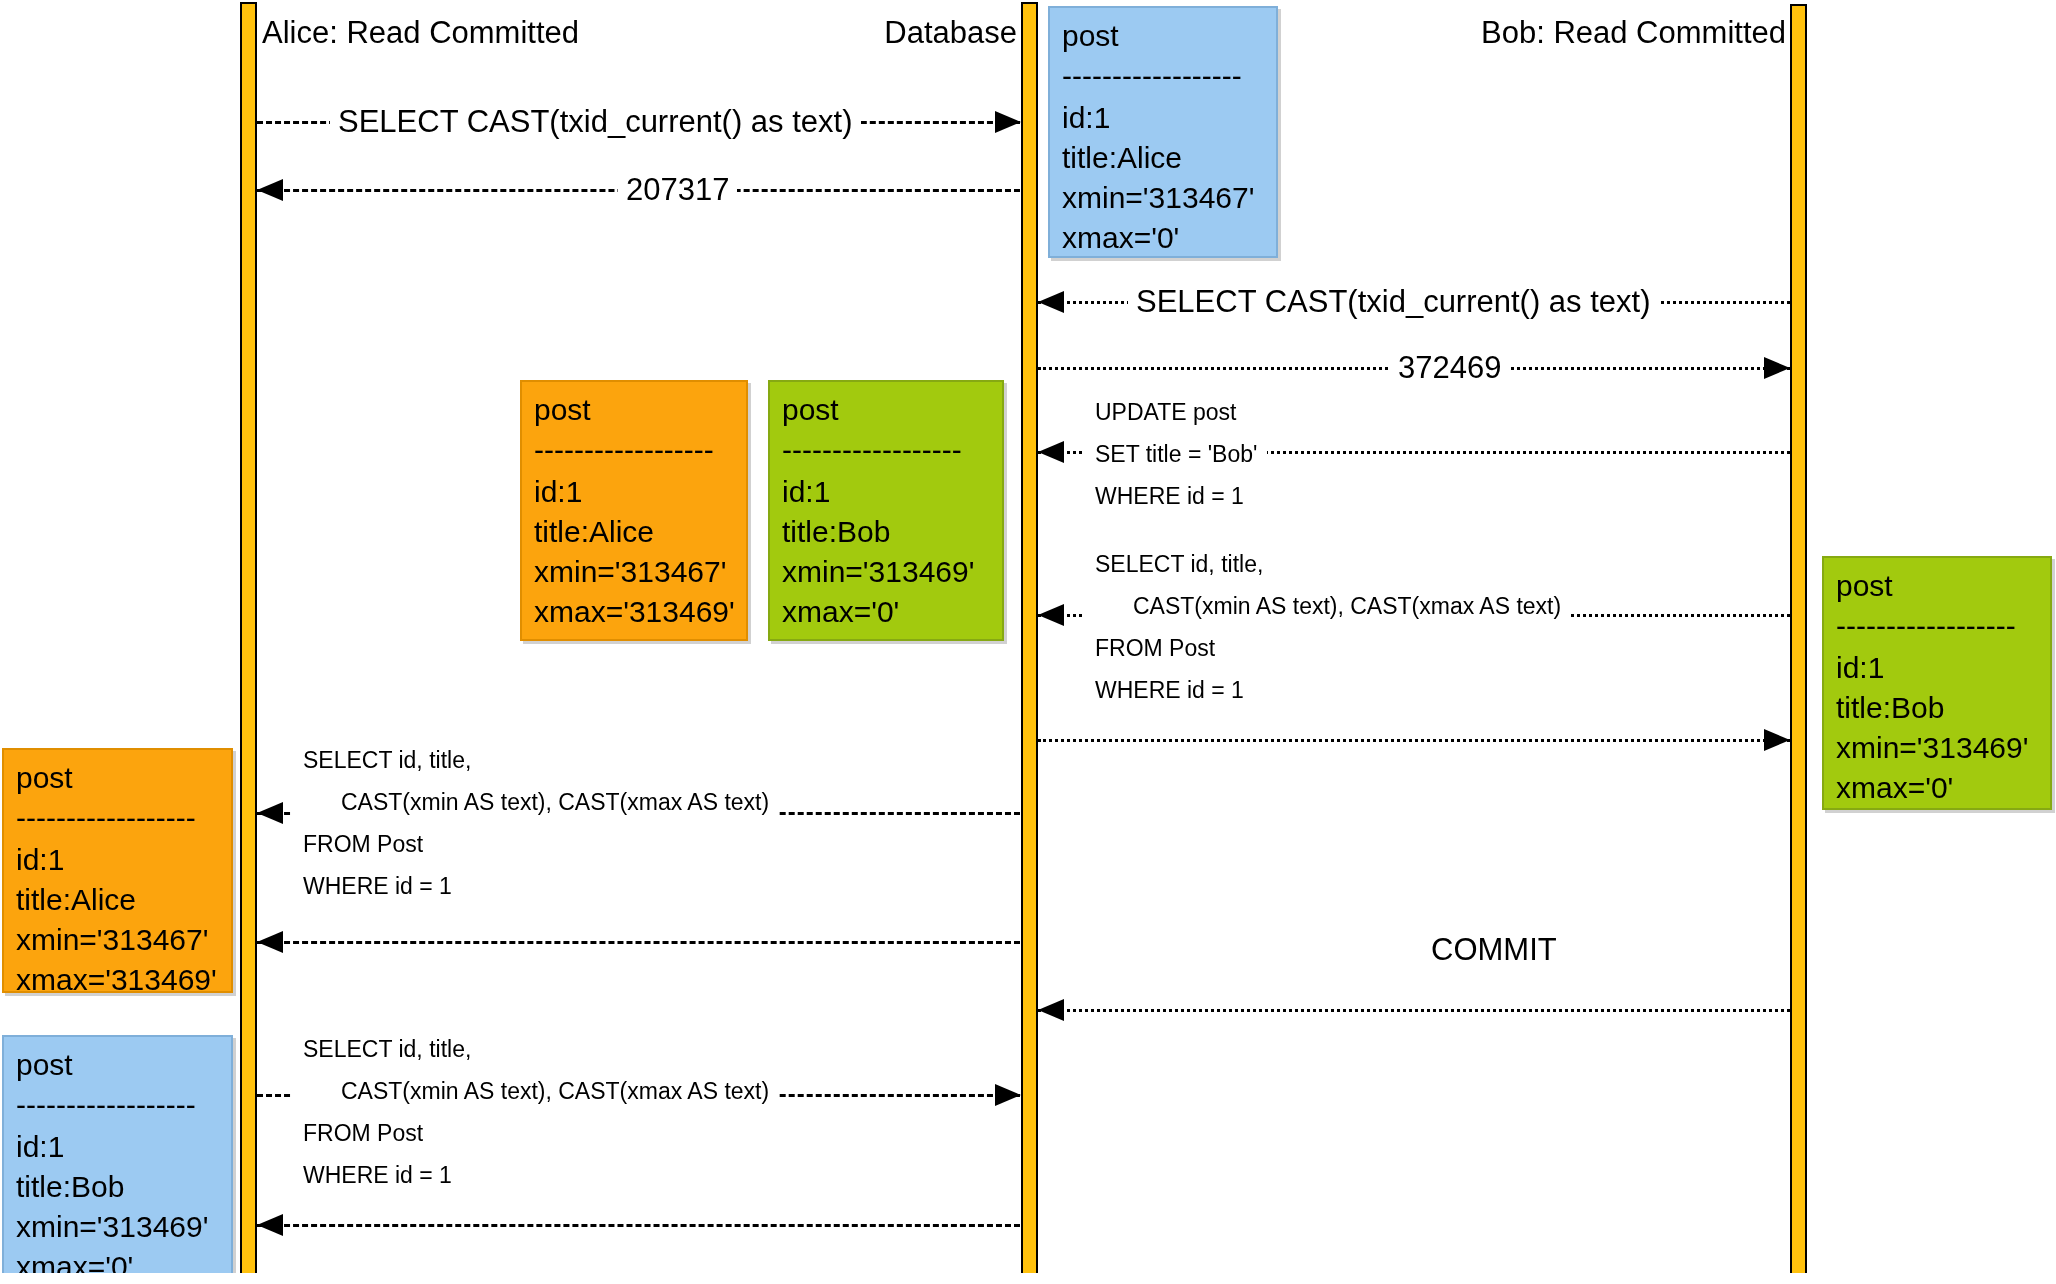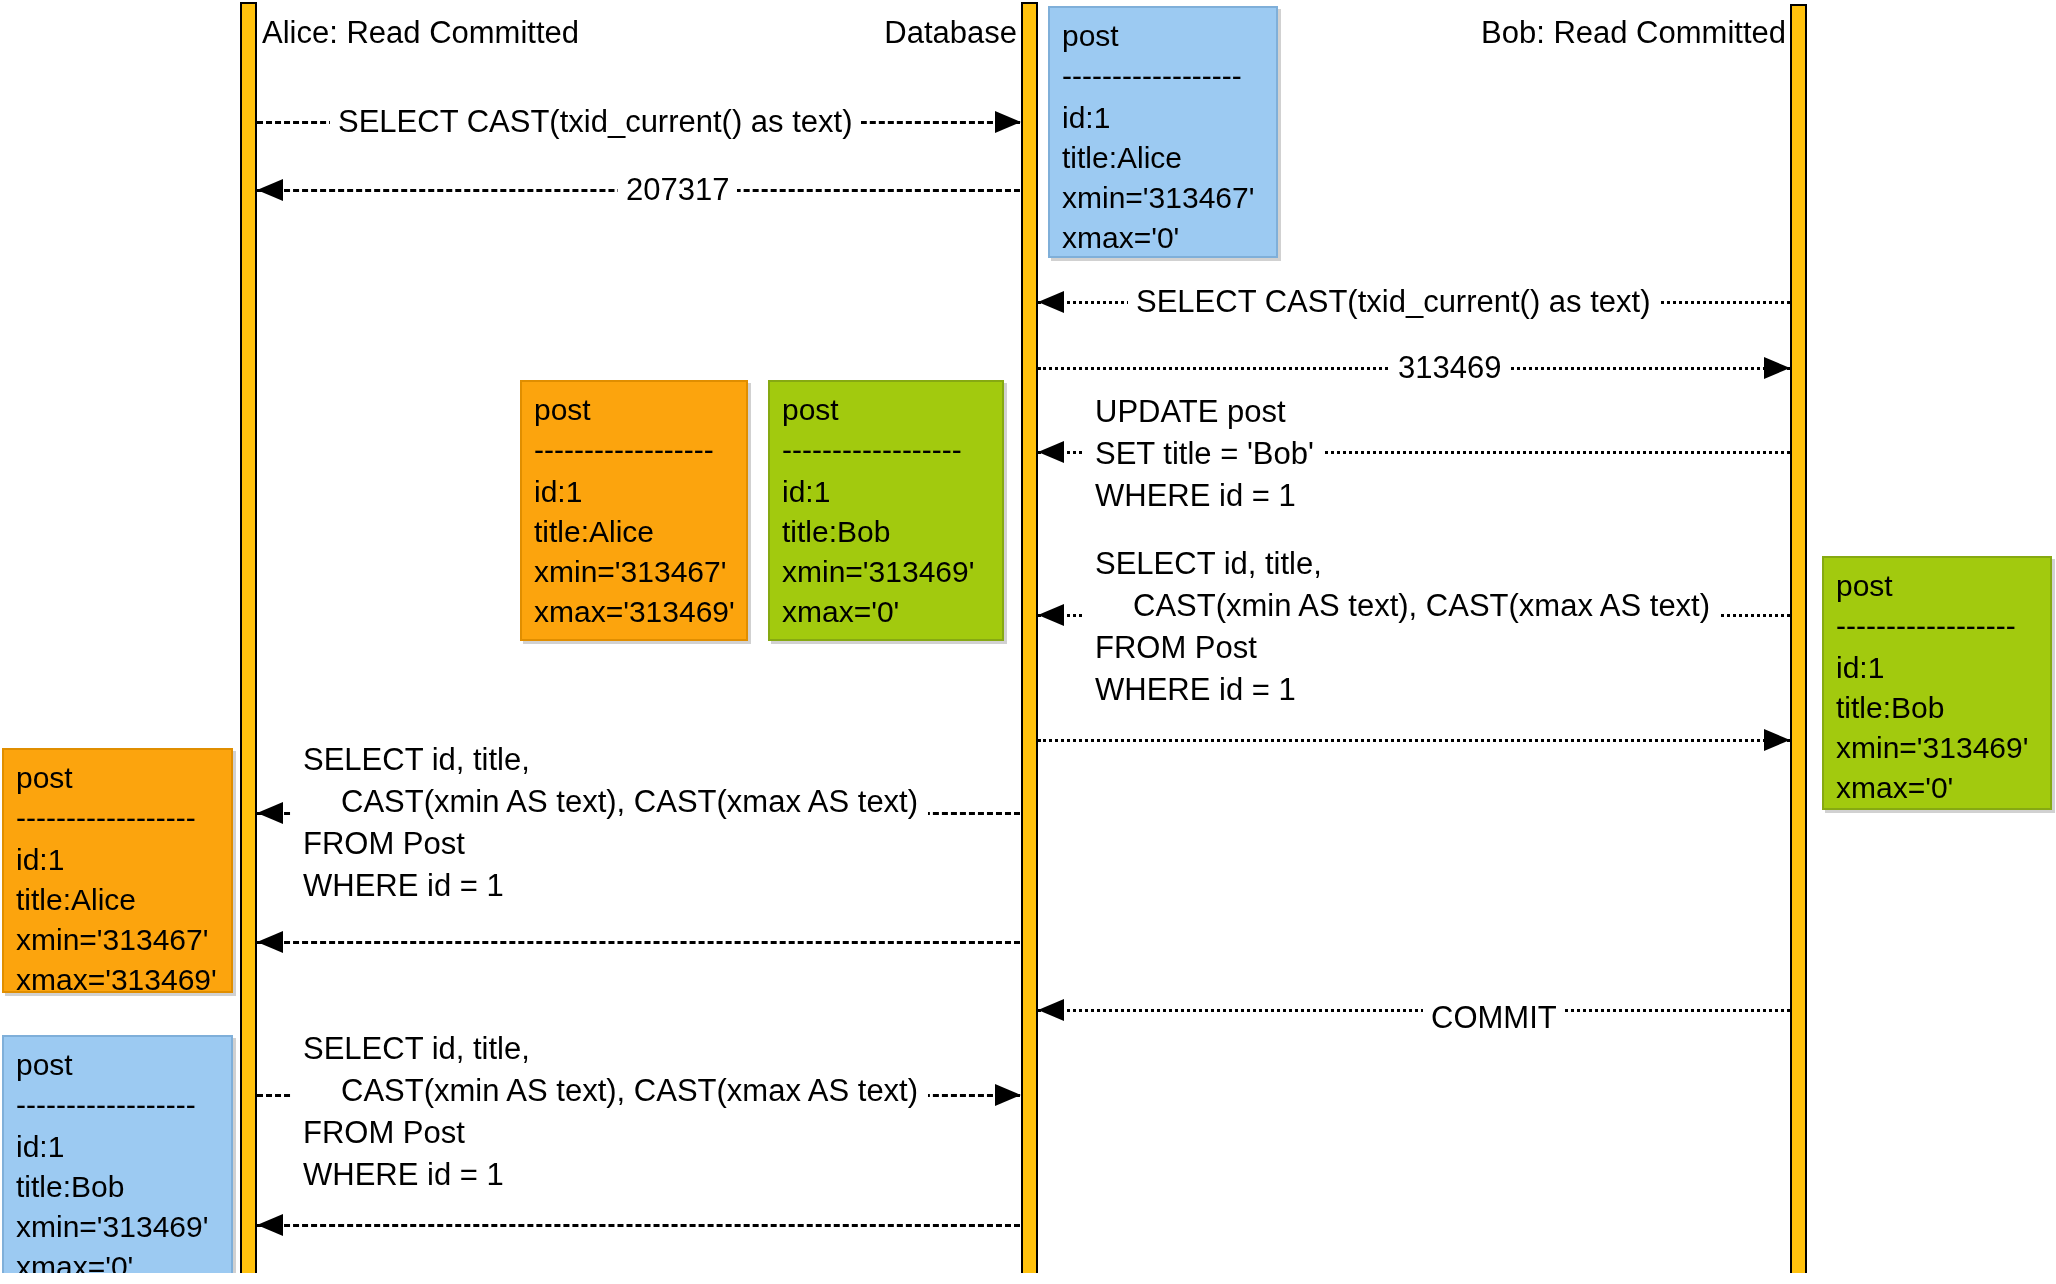--- a/index.html
+++ b/index.html
@@ -72,7 +72,7 @@
 
   <div class="line dotted" style="left:1038px;top:367px;width:752px;"></div>
   <div class="arr right" style="left:1764px;top:357px;"></div>
-  <div class="mlabel" style="left:1352px;top:348px;">313469</div>
+  <div class="mlabel" style="left:1352px;top:348px;">372469</div>
 
   <div class="note orange" style="left:520px;top:380px;width:212px;height:249px;">
     <span>post</span>

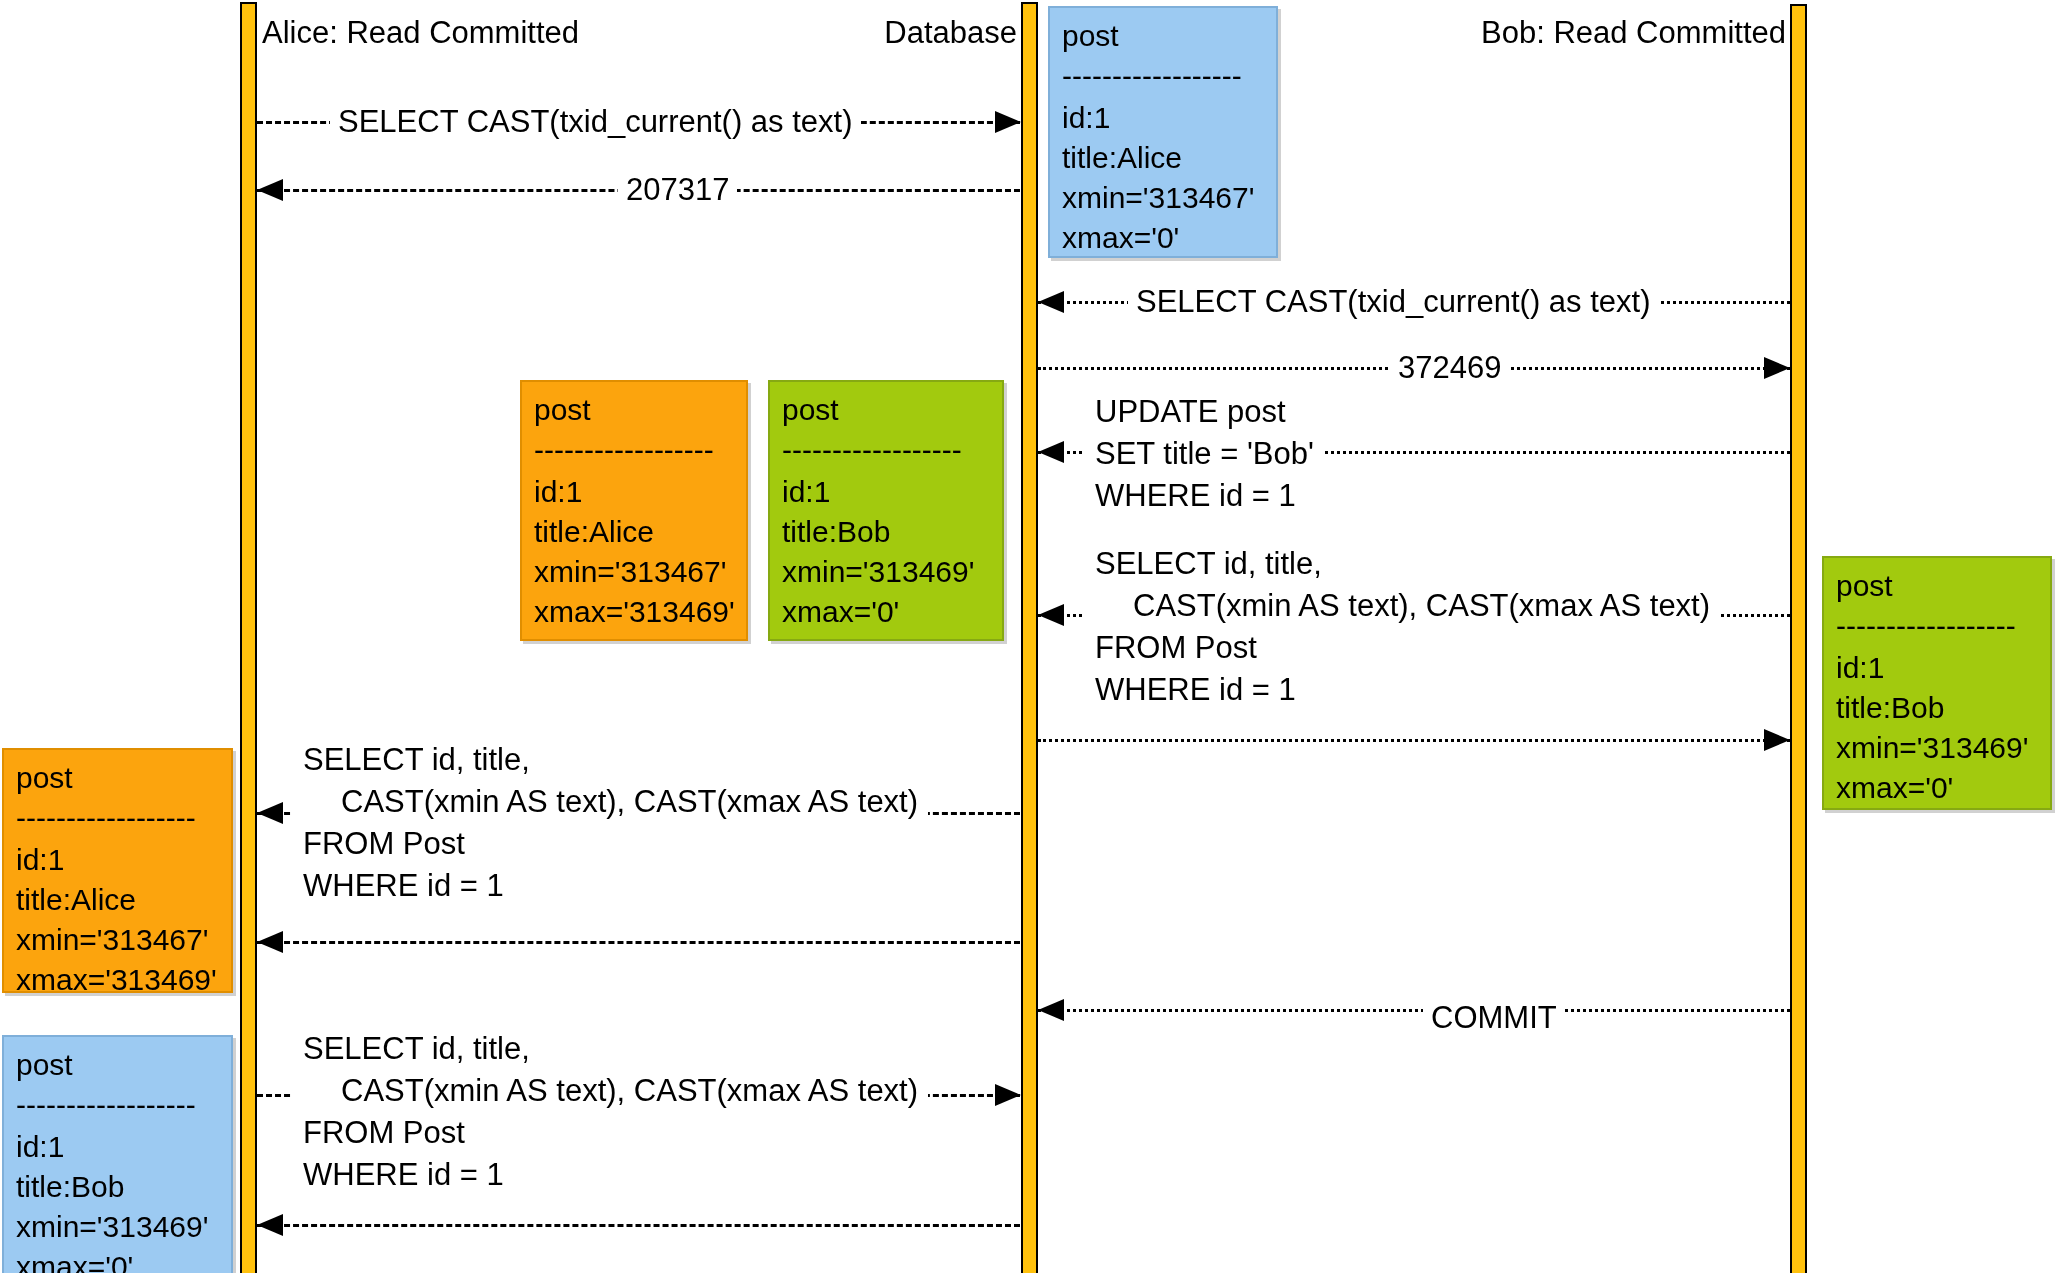--- a/index.html
+++ b/index.html
@@ -23,7 +23,7 @@
 
   
   .mlabel{position:absolute;background:#fff;font-size:31px;line-height:40px;white-space:nowrap;padding:0 8px;margin-left:38px;}
-  .mblock{position:absolute;background:#fff;font-size:31px;line-height:42px;white-space:nowrap;padding:0 10px;}
+  .mblock{position:absolute;background:#fff;font-size:23px;line-height:42px;white-space:nowrap;padding:0 10px;}
   .mblock span{display:block;}
   .mblock span.indent{padding-left:38px;}
 

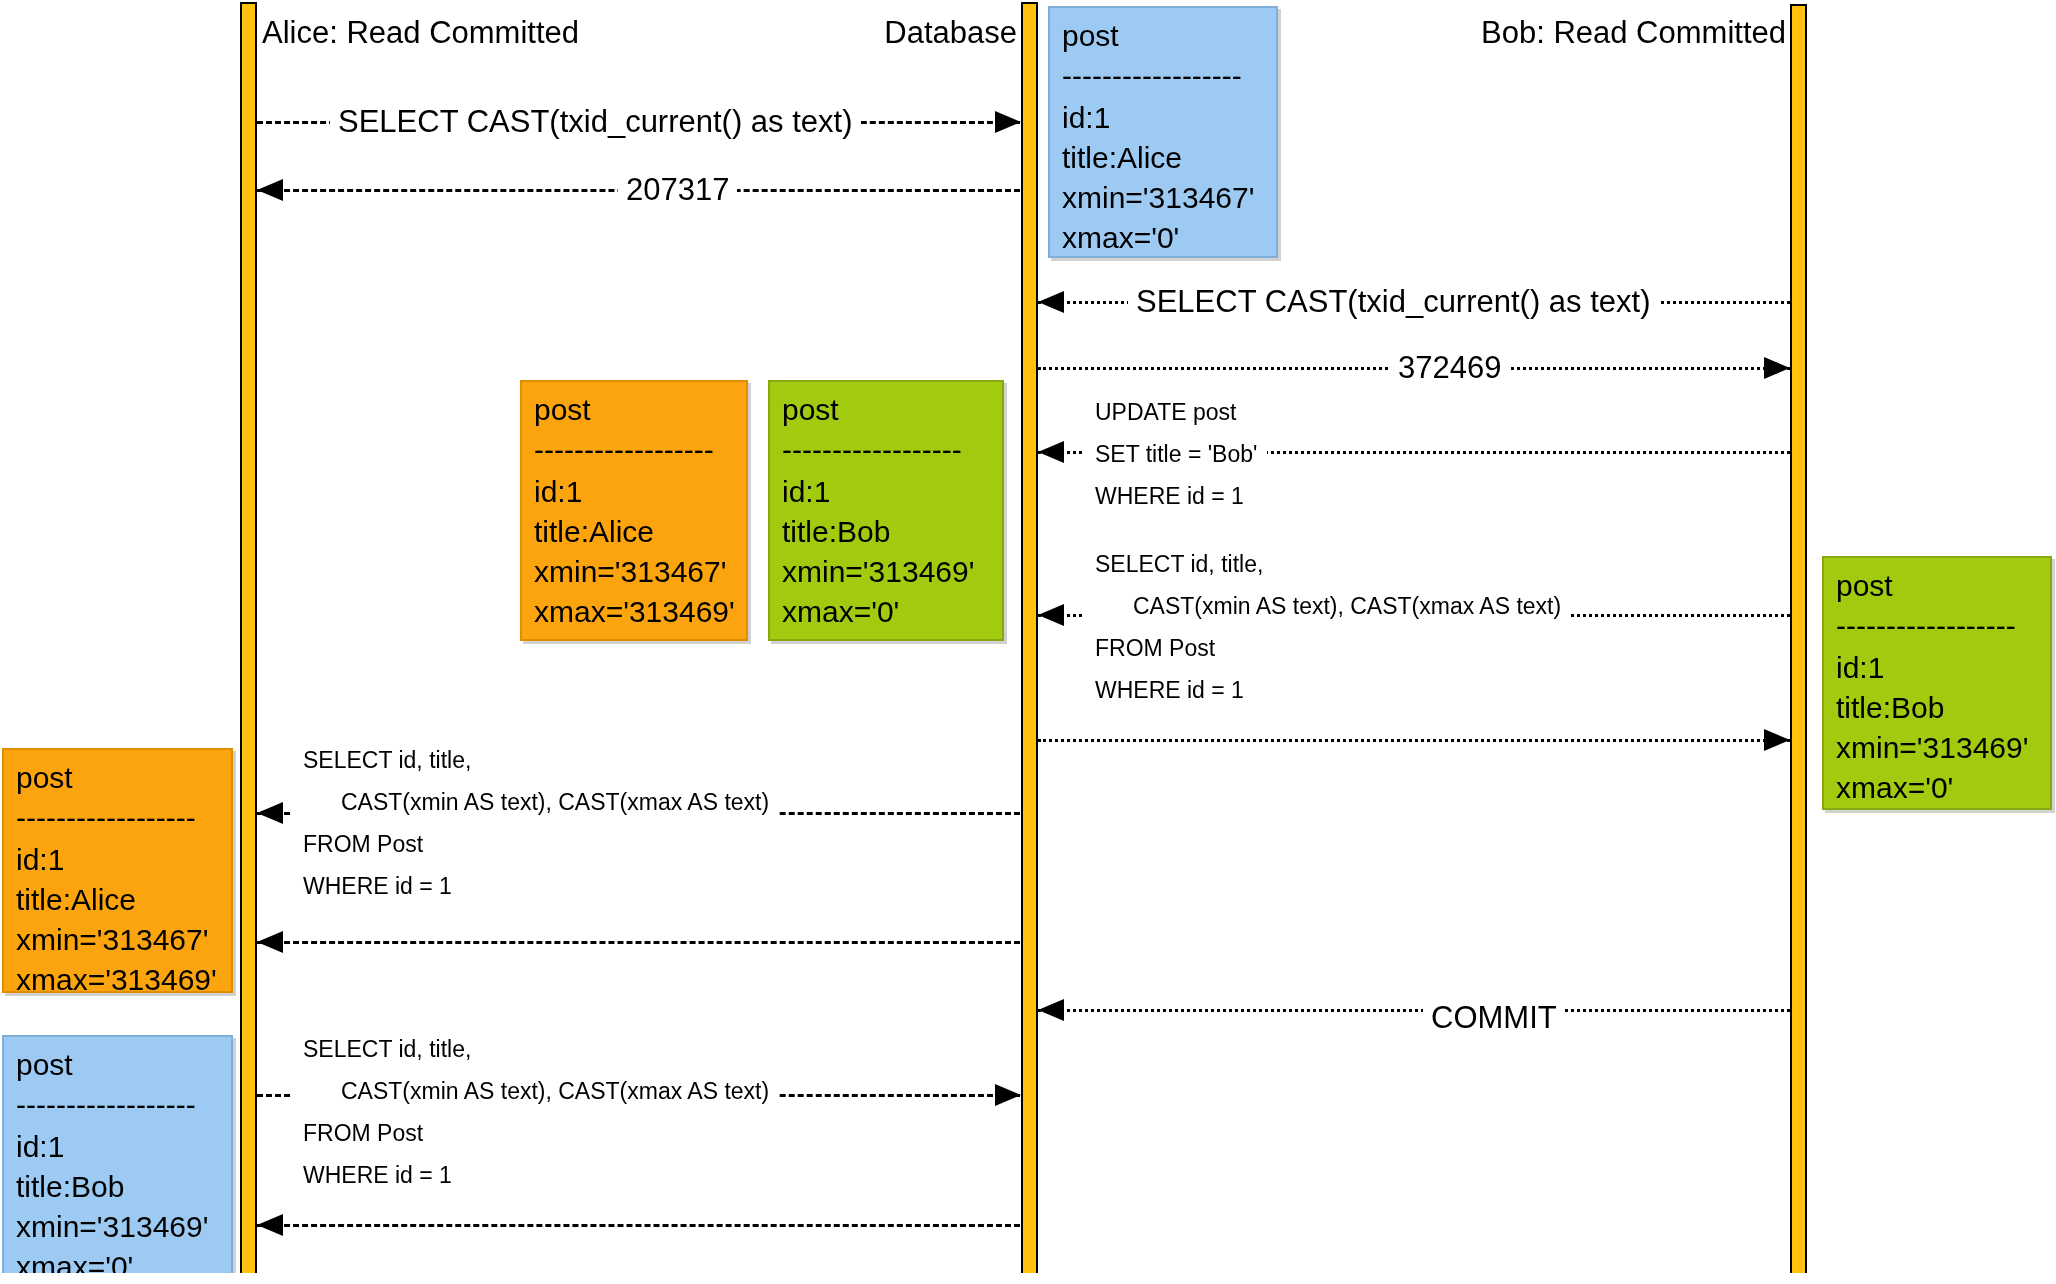--- a/index.html
+++ b/index.html
@@ -143,7 +143,7 @@
 
   <div class="line dotted" style="left:1038px;top:1009px;width:752px;"></div>
   <div class="arr left" style="left:1038px;top:999px;"></div>
-  <div class="mlabel" style="left:1385px;top:998px;">COMMIT</div>
+  <div class="mlabel" style="left:1385px;top:930px;">COMMIT</div>
 
   <div class="note blue" style="left:2px;top:1035px;width:215px;height:238px;">
     <span>post</span>

